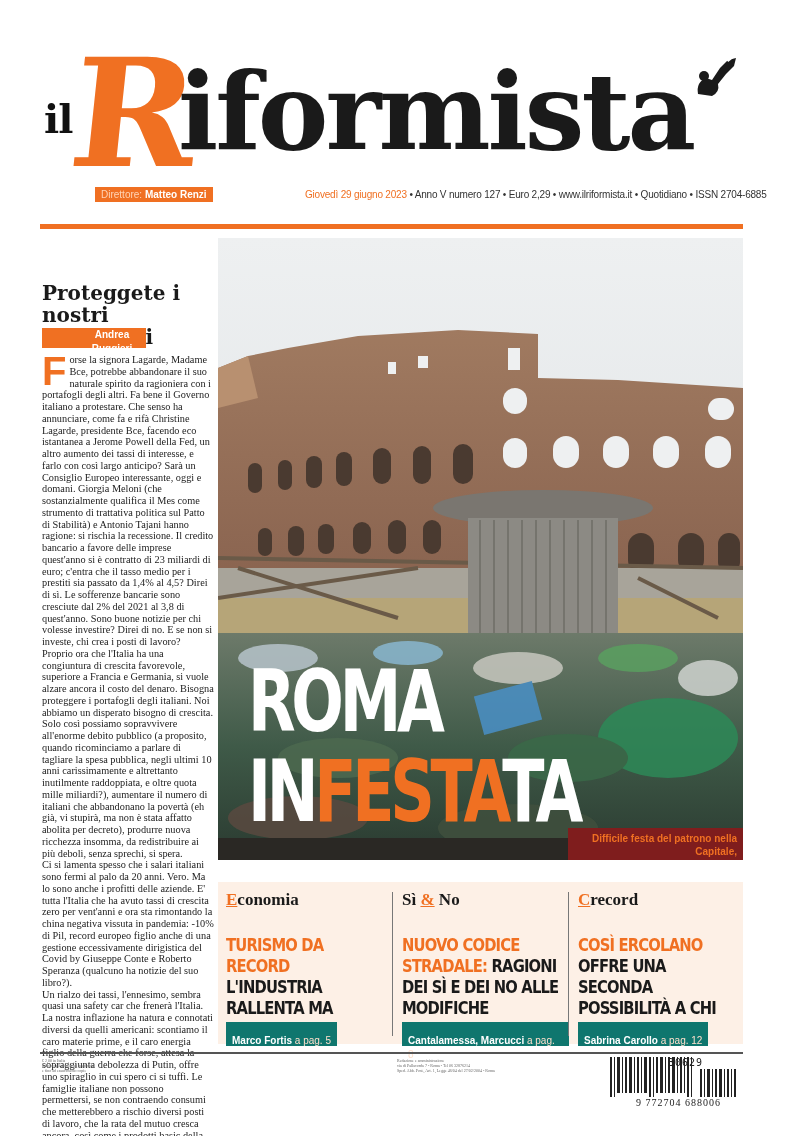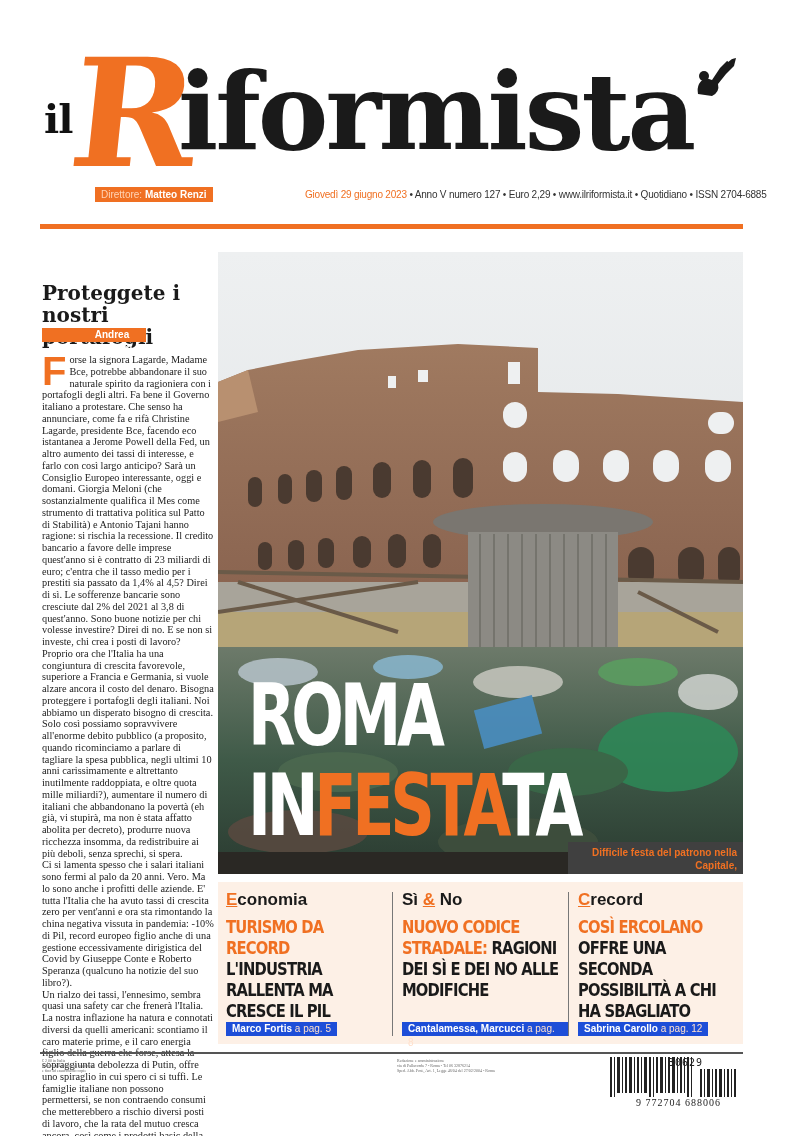--- a/index.html
+++ b/index.html
@@ -21,7 +21,7 @@
 
   
   .art-title { left: 42px; top: 244px; width: 170px; font-family: "DejaVu Serif", serif; font-weight: bold; font-size: 20px; line-height: 22px; color: #1a1a1a; margin-top: 38px; }
-  .byline { left: 42px; top: 328px; width: 104px; height: 14px; background: #f07022; color: #fff; font-size: 10px; font-weight: bold; text-align: center; line-height: 14px; padding-left: 36px; }
+  .byline { left: 42px; top: 328px; width: 104px; height: 20px; background: #f07022; color: #fff; font-size: 10px; font-weight: bold; text-align: center; line-height: 14px; padding-left: 36px; }
   .art-body { left: 42px; top: 354px; width: 172px; font-family: "Liberation Serif", serif; font-size: 10.3px; line-height: 11.75px; color: #222; text-align: left; }
   .art-body p { margin: 0; }
   .dropcap { float: left; font-family: "Liberation Sans", sans-serif; font-weight: bold; color: #f07022; font-size: 40px; line-height: 33px; margin: 1px 3px 0 0; }

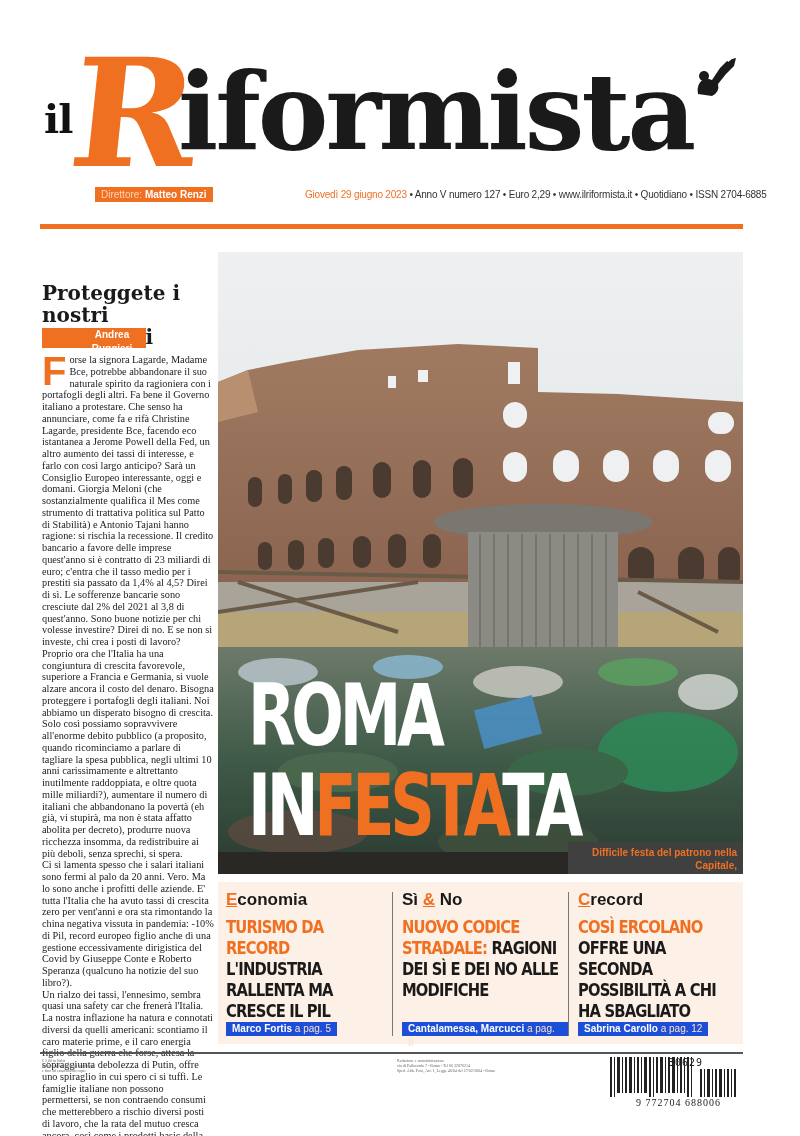--- a/index.html
+++ b/index.html
@@ -27,7 +27,7 @@
   .dropcap { float: left; font-family: "Liberation Sans", sans-serif; font-weight: bold; color: #f07022; font-size: 40px; line-height: 33px; margin: 1px 3px 0 0; }
 
   
-  .photo { left: 218px; top: 252px; width: 525px; height: 622px; overflow: hidden; background: #dfe3e6; }
+  .photo { left: 218px; top: 238px; width: 525px; height: 622px; overflow: hidden; background: #dfe3e6; }
   .photo svg { display: block; }
   .hl { position: absolute; font-family: "DejaVu Sans", sans-serif; font-weight: bold; font-size: 86px; line-height: 86px; letter-spacing: -6px; transform: scaleX(0.72); transform-origin: left top; }
   .hl-roma { left: 30px; top: 420px; color: #fff; }

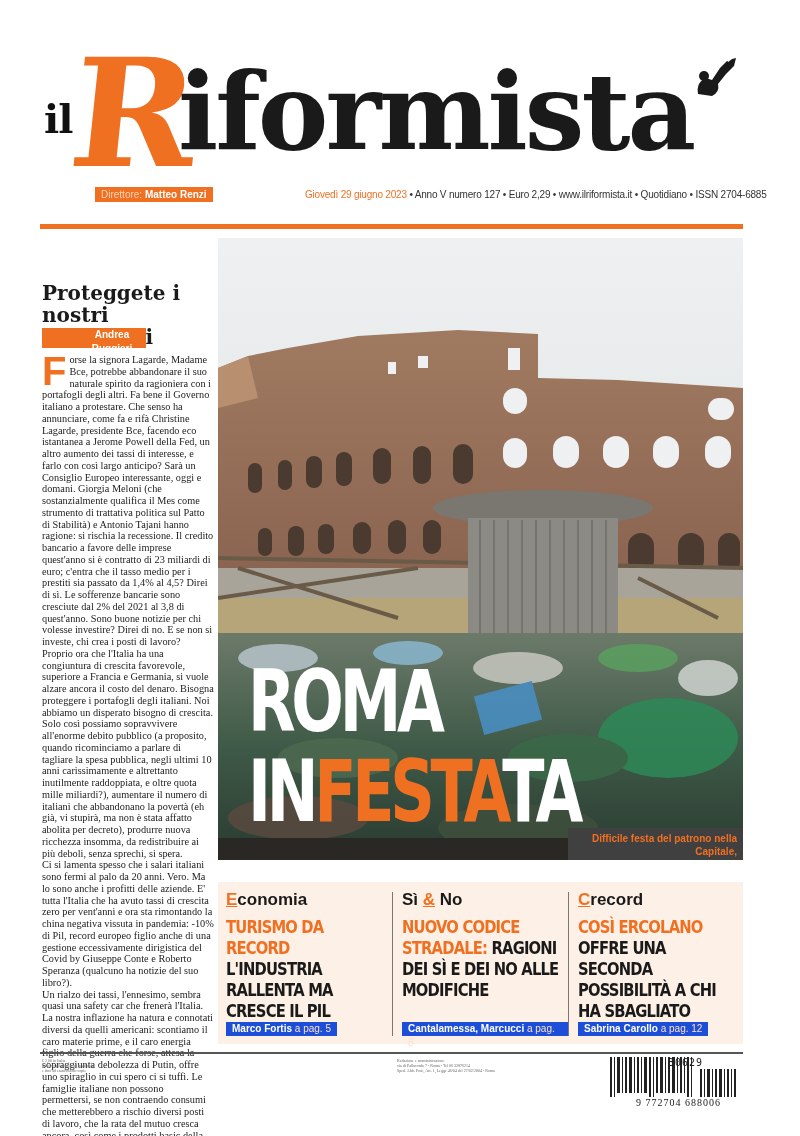--- a/index.html
+++ b/index.html
@@ -33,7 +33,7 @@
   .hl-roma { left: 30px; top: 420px; color: #fff; }
   .hl-infestata { left: 30px; top: 510px; color: #fff; }
   .hl-infestata .o { color: #f07022; }
-  .photo-cap { position: absolute; right: 0; top: 590px; background: #404040; color: #f07022; font-size: 10px; font-weight: bold; text-align: right; padding: 4px 6px 3px 8px; line-height: 13px; width: 175px; }
+  .photo-cap { position: absolute; right: 0; top: 590px; background: #7f1d1d; color: #f07022; font-size: 10px; font-weight: bold; text-align: right; padding: 4px 6px 3px 8px; line-height: 13px; width: 175px; }
 
   
   .bottom-band { left: 218px; top: 882px; width: 525px; height: 162px; background: #fdf0e6; }

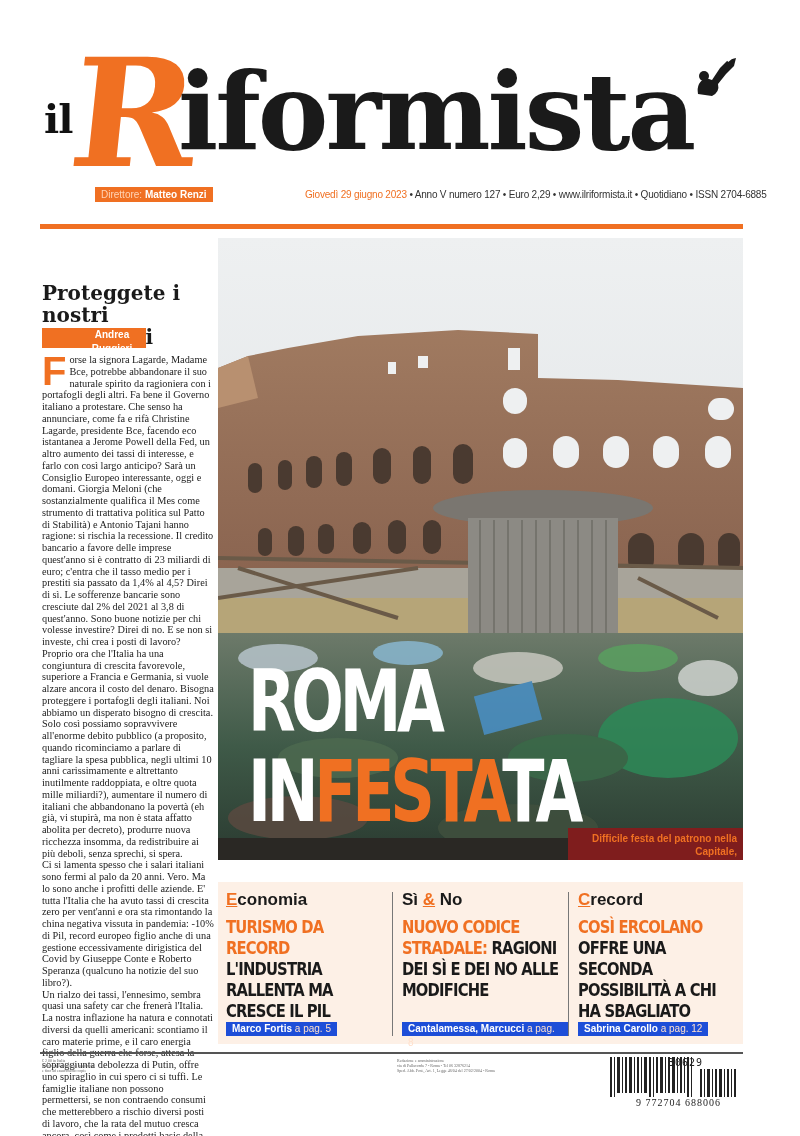--- a/index.html
+++ b/index.html
@@ -39,7 +39,7 @@
   .bottom-band { left: 218px; top: 882px; width: 525px; height: 162px; background: #fdf0e6; }
   .col { position: absolute; top: 0; height: 162px; padding: 8px 8px 0 8px; }
   .col-sep { position: absolute; top: 10px; width: 1px; height: 144px; background: #777; }
-  .sec-title { font-family: Liberation Sans, sans-serif; font-weight: bold; font-size: 17px; color: #1a1a1a; margin-bottom: 4px; height: 22px; }
+  .sec-title { font-family: Liberation Serif, serif; font-weight: bold; font-size: 17px; color: #1a1a1a; margin-bottom: 22px; height: 22px; }
   .sec-title .cap { color: #f07022; text-decoration: underline; }
   .sec-title .amp { color: #f07022; text-decoration: underline; }
   .head { font-family: "DejaVu Sans", sans-serif; font-weight: bold; font-size: 18px; line-height: 21px; letter-spacing: -1px; transform: scaleX(0.82); transform-origin: left top; width: 190px; }

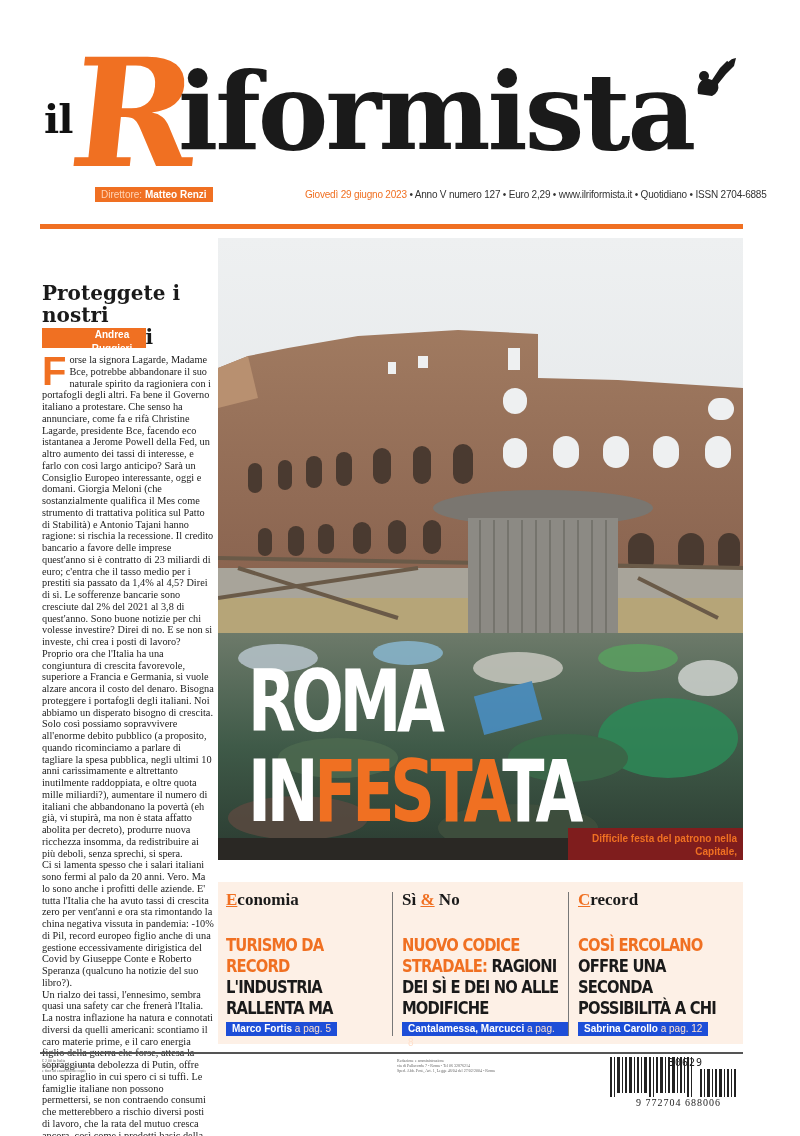--- a/index.html
+++ b/index.html
@@ -45,7 +45,7 @@
   .head { font-family: "DejaVu Sans", sans-serif; font-weight: bold; font-size: 18px; line-height: 21px; letter-spacing: -1px; transform: scaleX(0.82); transform-origin: left top; width: 190px; }
   .head .o { color: #f07022; }
   .head .k { color: #1a1a1a; }
-  .credit { position: absolute; left: 8px; top: 140px; background: #1d4ed8; color: #fff; font-size: 10px; font-weight: bold; padding: 0 6px; height: 14px; line-height: 14px; }
+  .credit { position: absolute; left: 8px; top: 140px; background: #0f766e; color: #fff; font-size: 10px; font-weight: bold; padding: 12px 6px; height: 14px; line-height: 14px; }
   .credit .pg { font-weight: normal; color: #ffe0cc; }
 
   

